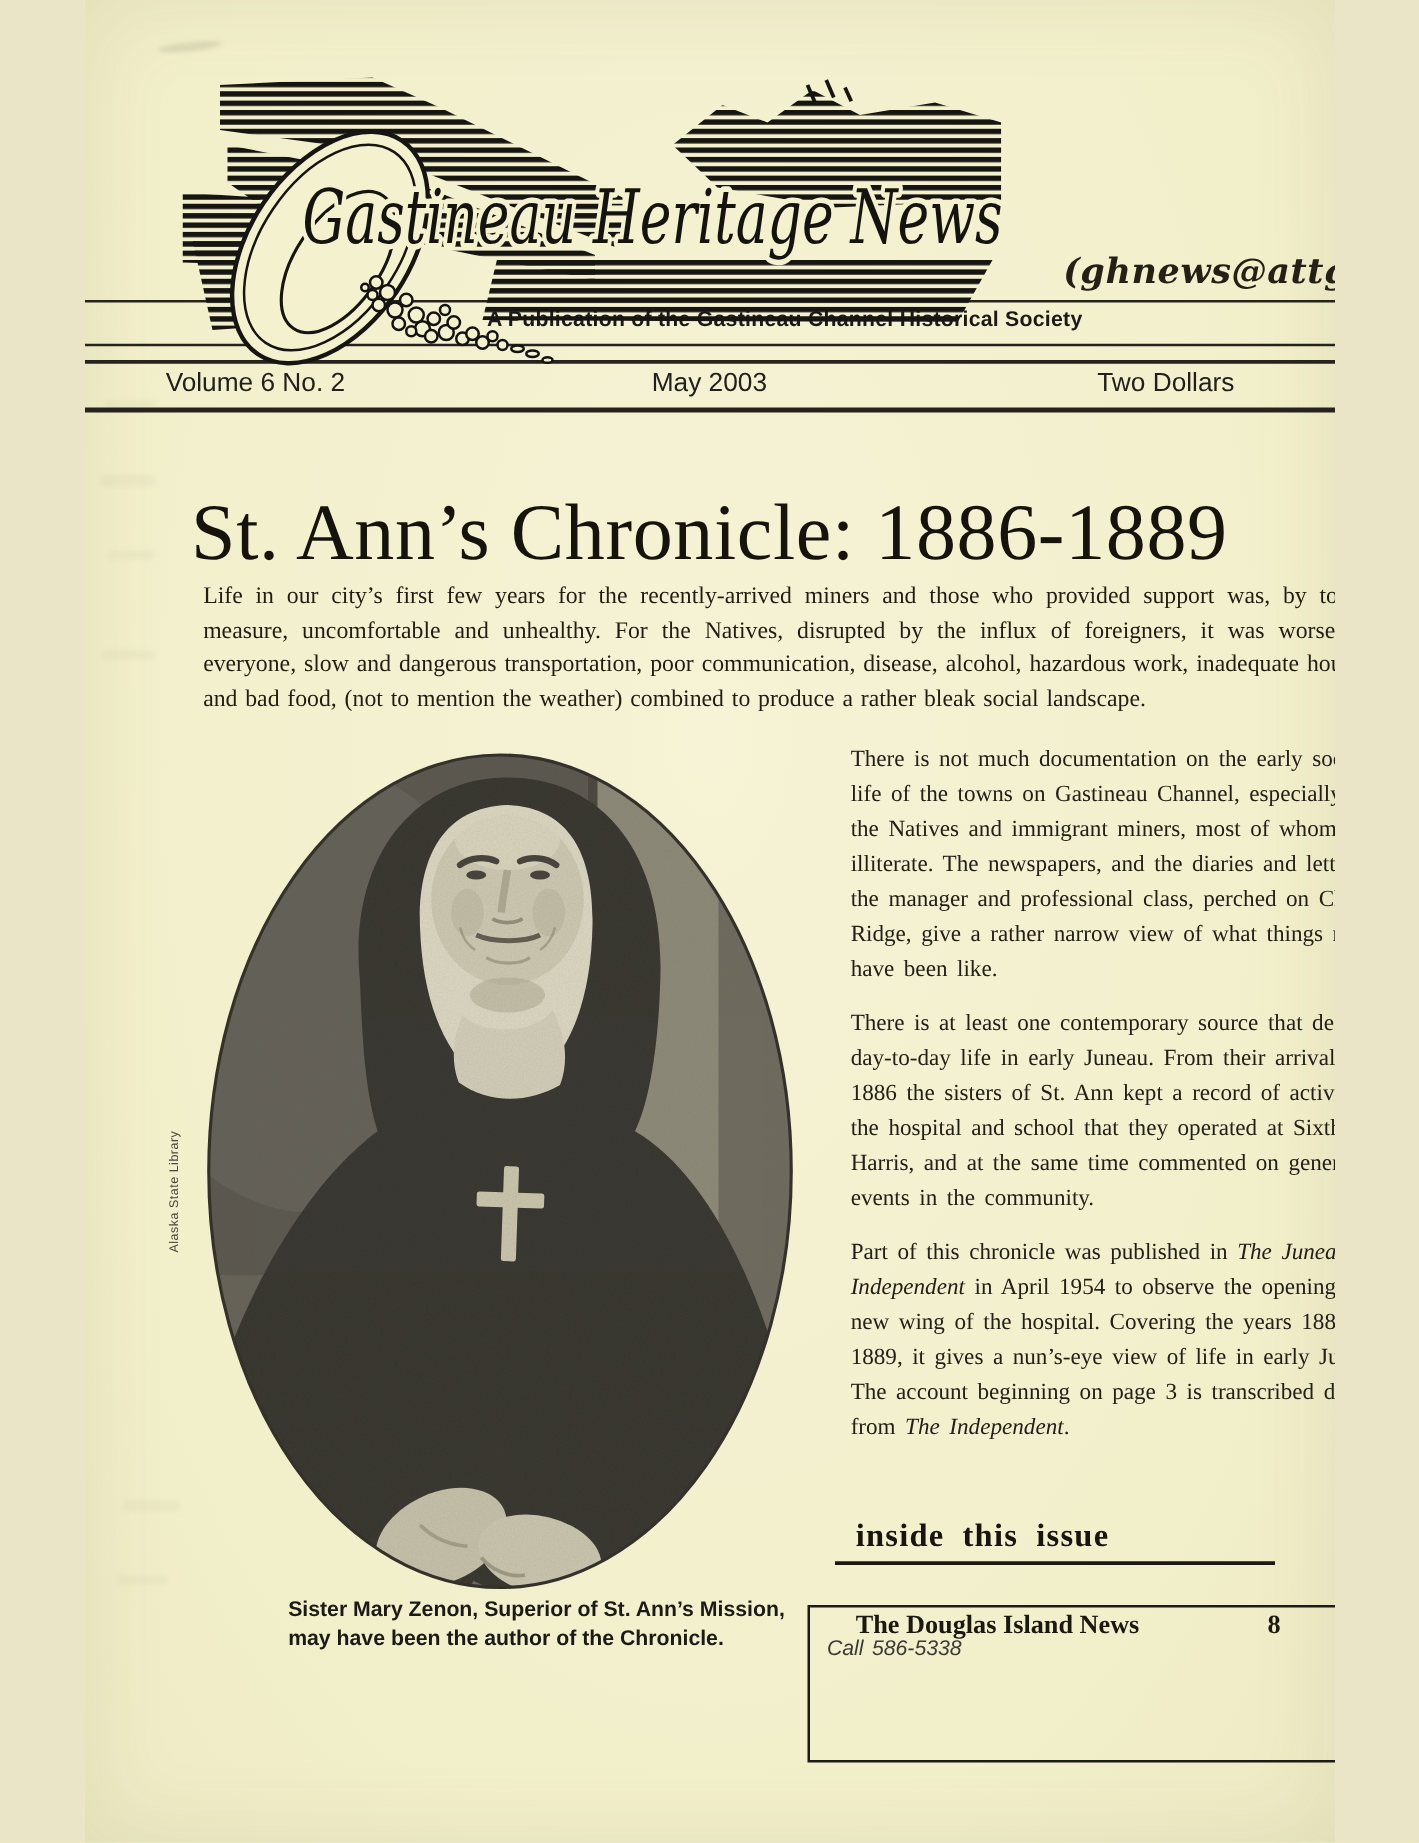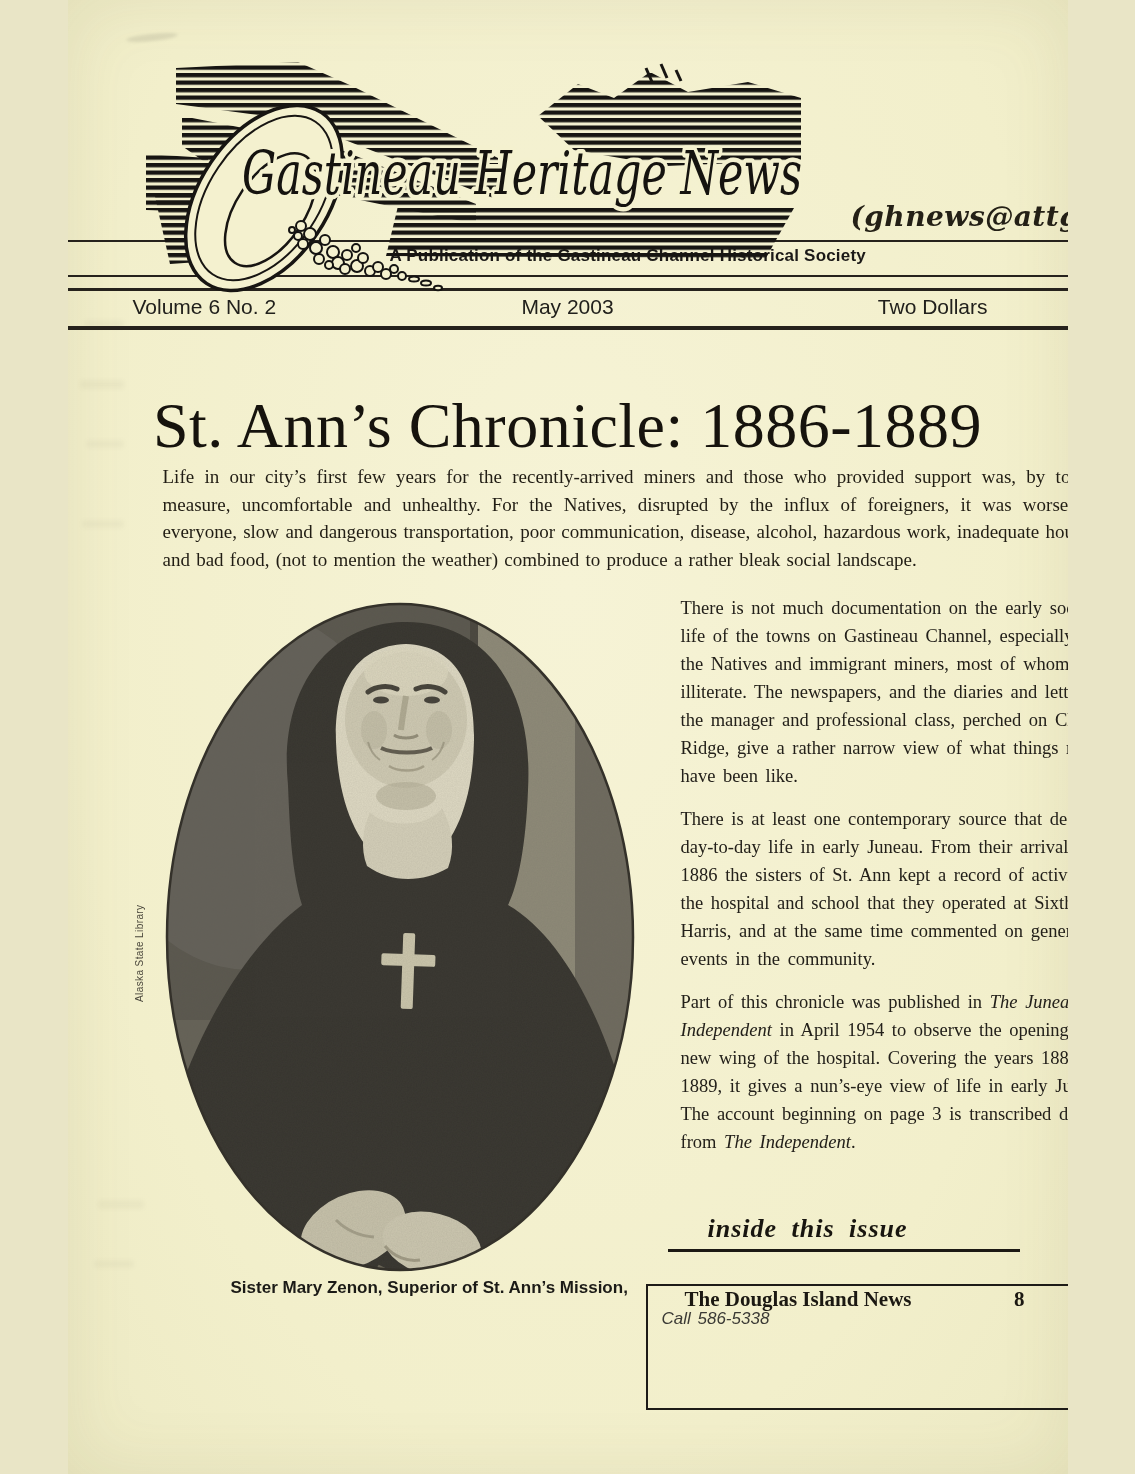--- a/index.html
+++ b/index.html
@@ -71,8 +71,8 @@
   .it{font-style:italic;}
   
   .inside-heading{
-    position:absolute;left:640px;top:1214px;
-    font-family:"Liberation Serif", serif;font-style:italic;font-weight:bold;
+    position:absolute;left:617px;top:1214px;
+    font-family:"Liberation Serif", serif;font-weight:bold;
     font-size:26px;color:#18150f;word-spacing:7px;letter-spacing:1px;text-align:center;
   }
   .inside-rule{position:absolute;left:600px;top:1249px;width:352px;height:3px;background:#1c1914;}

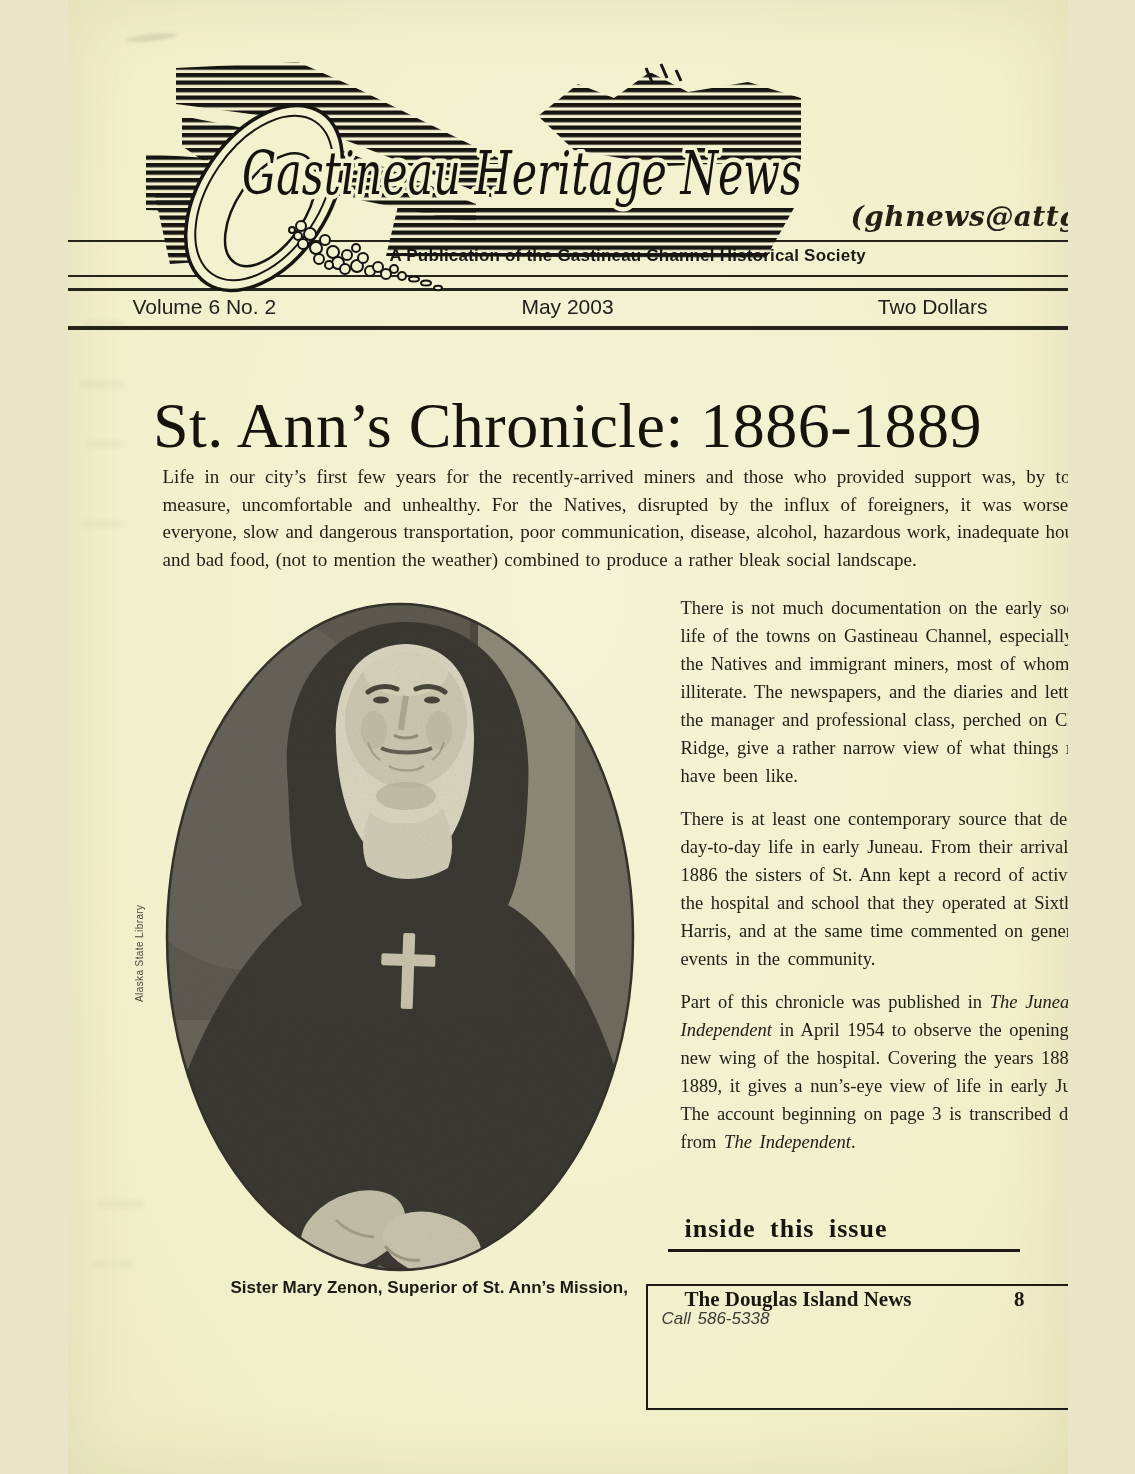--- a/index.html
+++ b/index.html
@@ -250,6 +250,7 @@
 
   <div class="caption">
     <div>Sister Mary Zenon, Superior of St. Ann’s Mission,</div>
+    <div>may have been the author of the  Chronicle.</div>
   </div>
 
   <div class="right-col">

